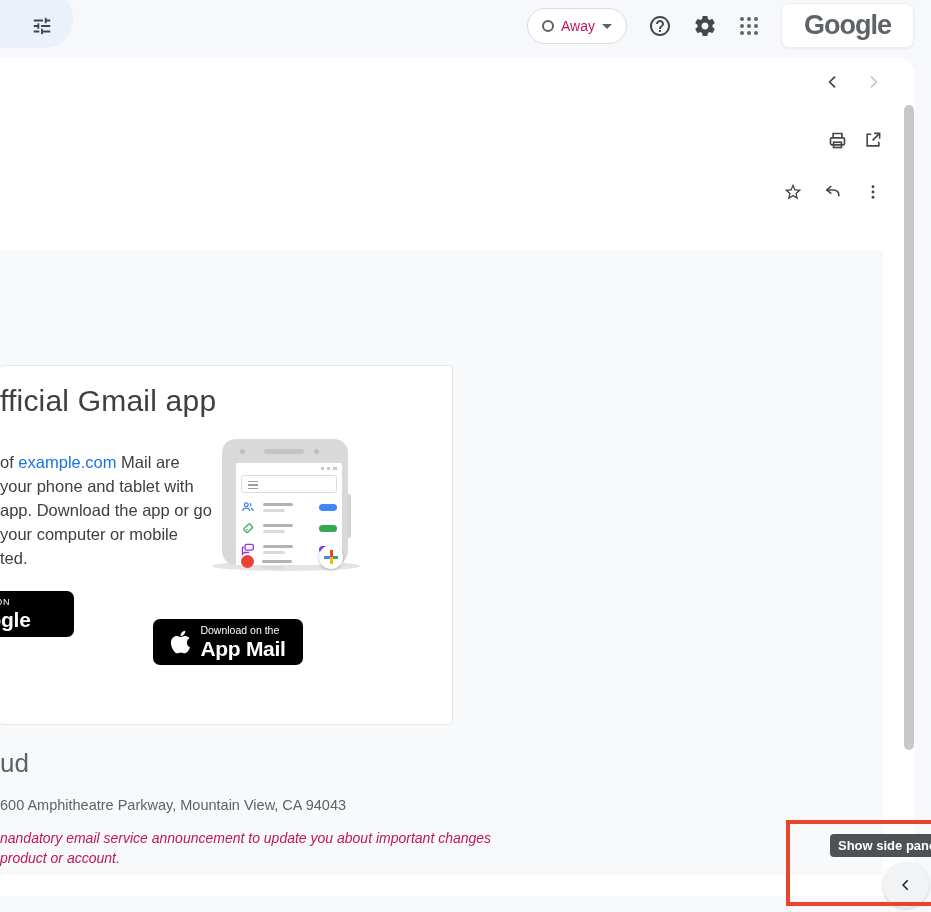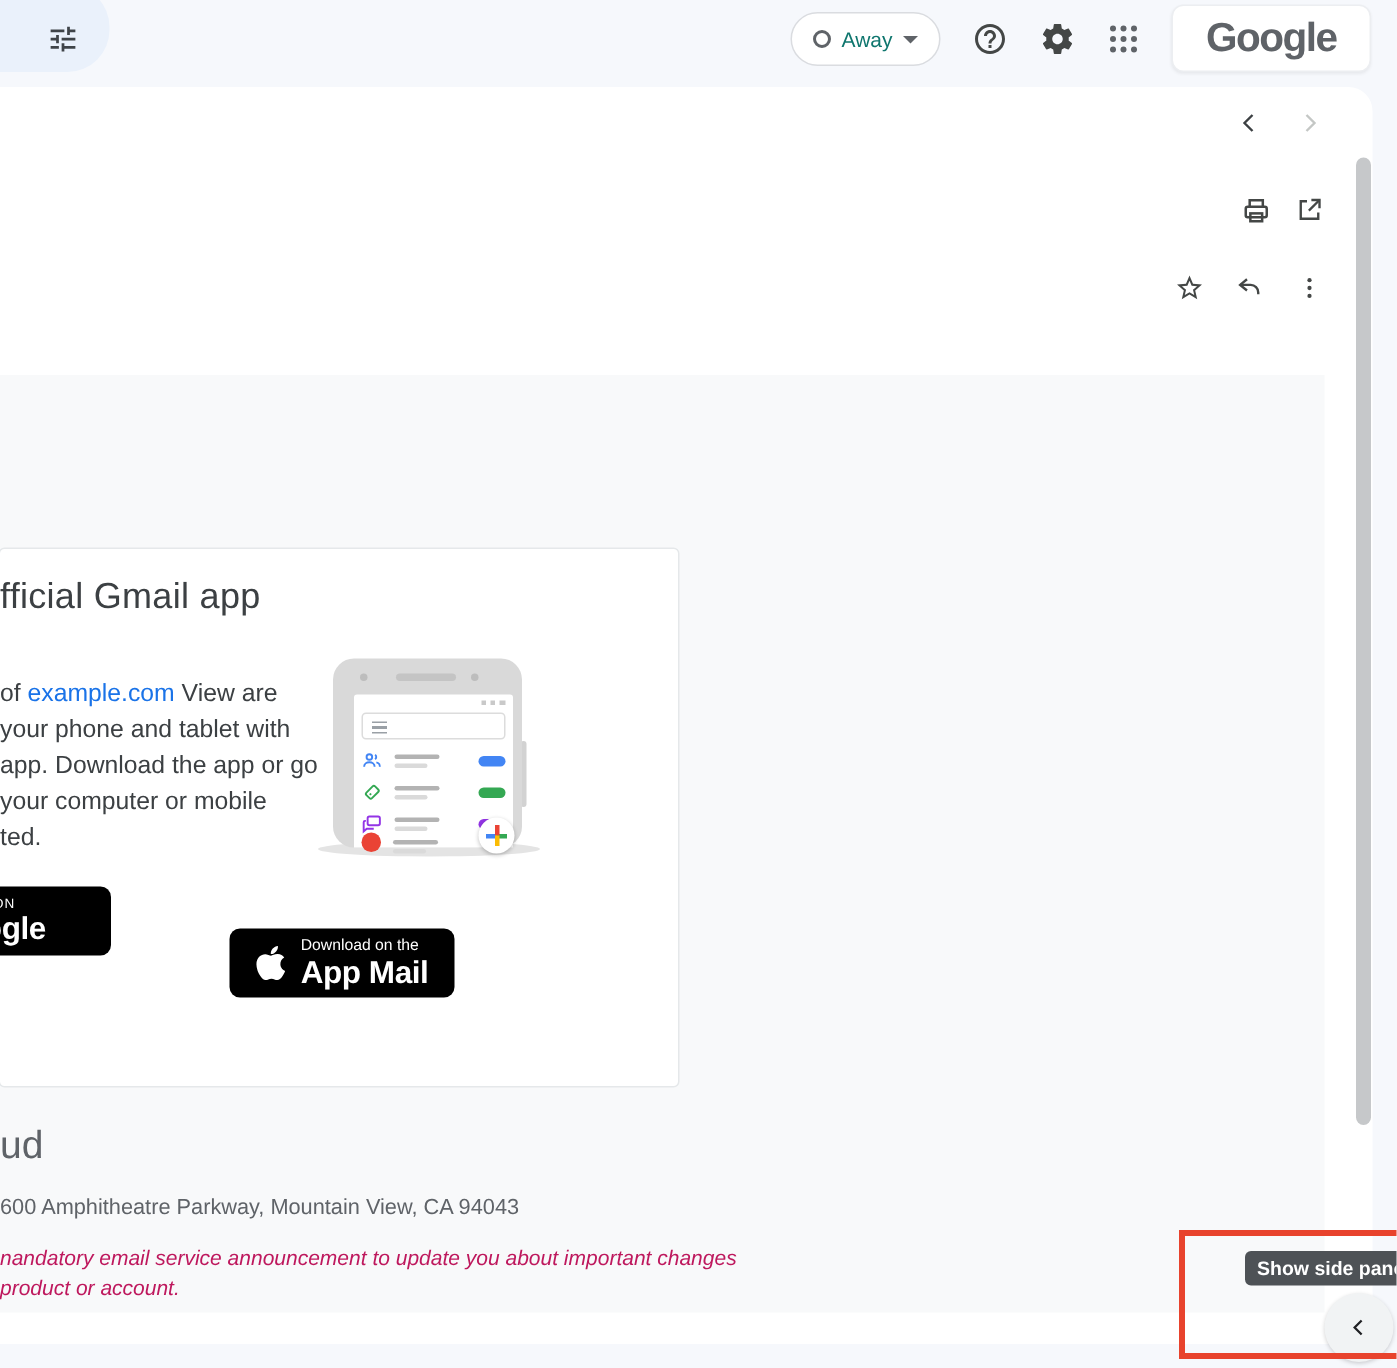--- a/index.html
+++ b/index.html
@@ -21,7 +21,7 @@
     border:1px solid #dadce0; border-radius:18px; display:flex; align-items:center;
     justify-content:center; gap:7px; cursor:pointer; }
   .pill-ring { width:12px; height:12px; border:2px solid #5f6368; border-radius:50%; }
-  .pill-label { font-size:14px; color:#0f766e; }
+  .pill-label { font-size:14px; color:#be185d; }
   .pill-caret { width:0; height:0; border-left:5px solid transparent;
     border-right:5px solid transparent; border-top:5px solid #5f6368; }
   .top-iconbtn { width:30px; height:30px; top:11px; display:flex; align-items:center;

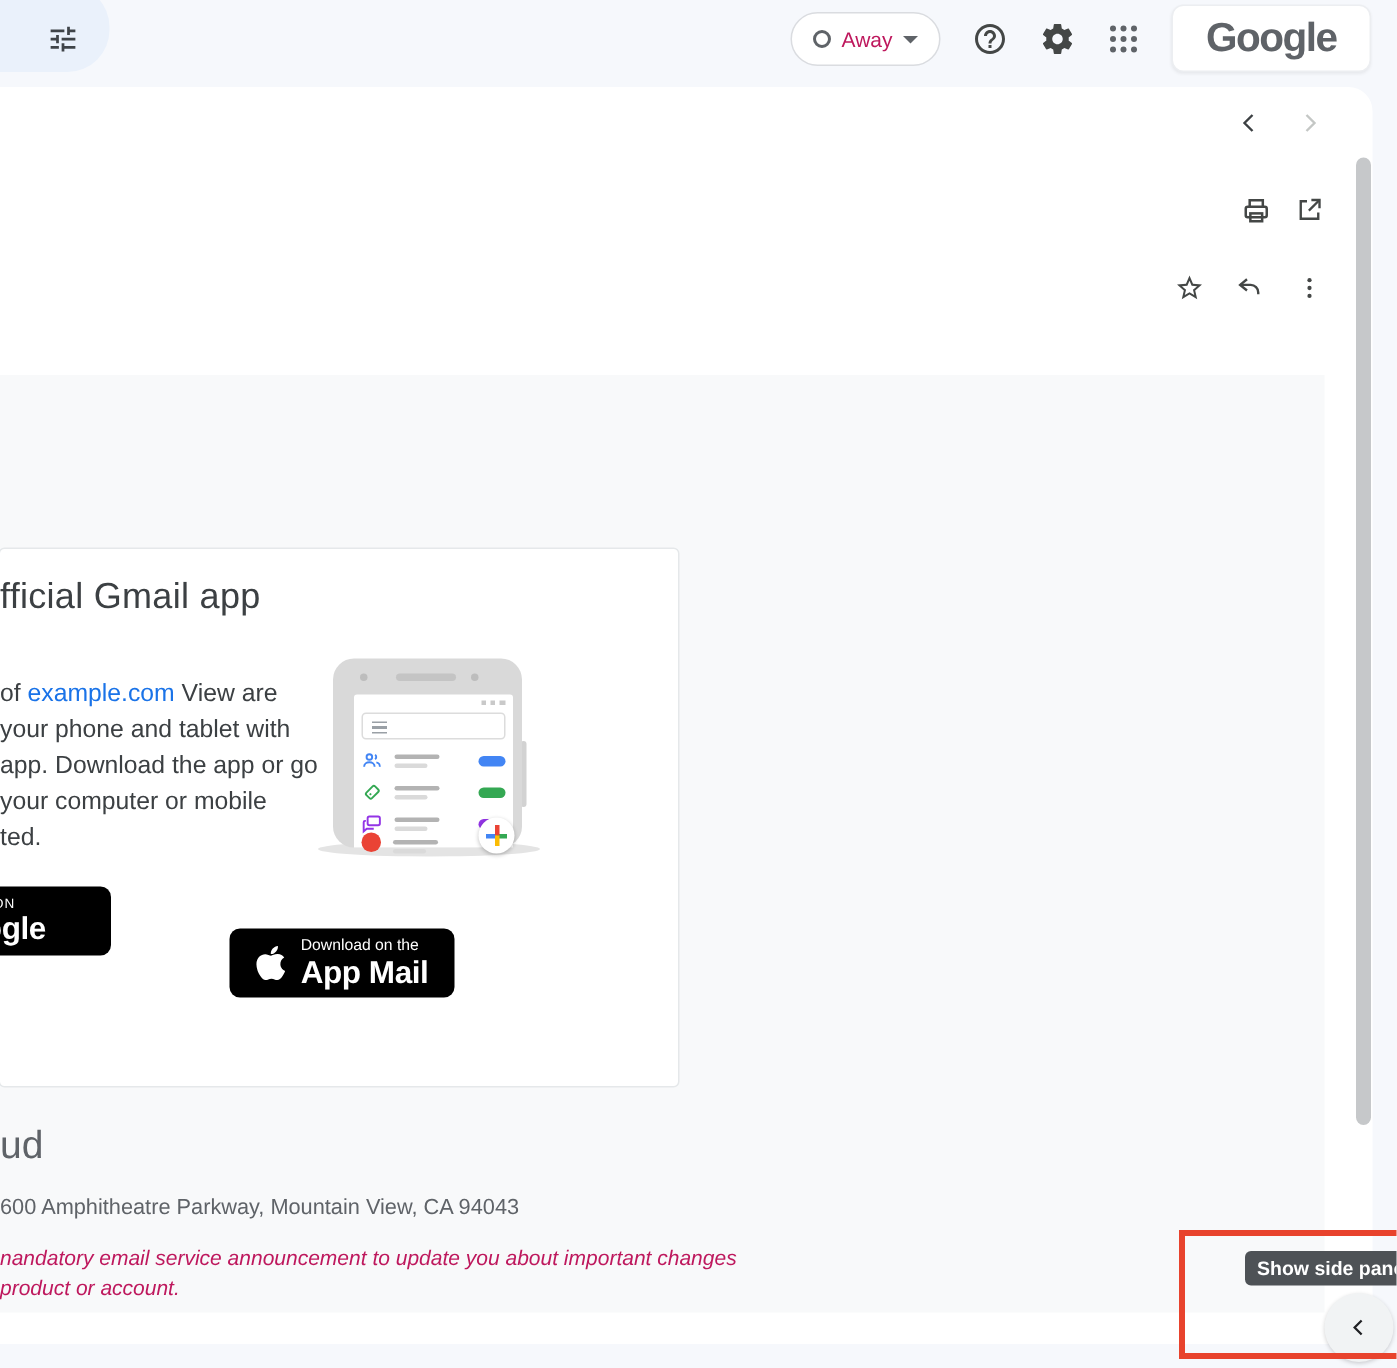--- a/index.html
+++ b/index.html
@@ -44,7 +44,7 @@
   .email-body { left:0; top:192px; width:883px; height:625px; background:#f8f9fa; }
   .promo-card { left:-1px; top:115px; width:454px; height:360px; background:#fff;
     border:1px solid #e5e8ea; border-radius:4px; }
-  .promo-heading { left:0; top:18px; font-size:24px; font-weight:500; color:#3c4043;
+  .promo-heading { left:0; top:18px; font-size:30px; font-weight:500; color:#3c4043;
     letter-spacing:.2px; }
   .promo-para { left:0; top:84px; font-size:16.5px; line-height:24px; color:#3c4043; }
   .promo-para a { color:#1a73e8; cursor:pointer; }

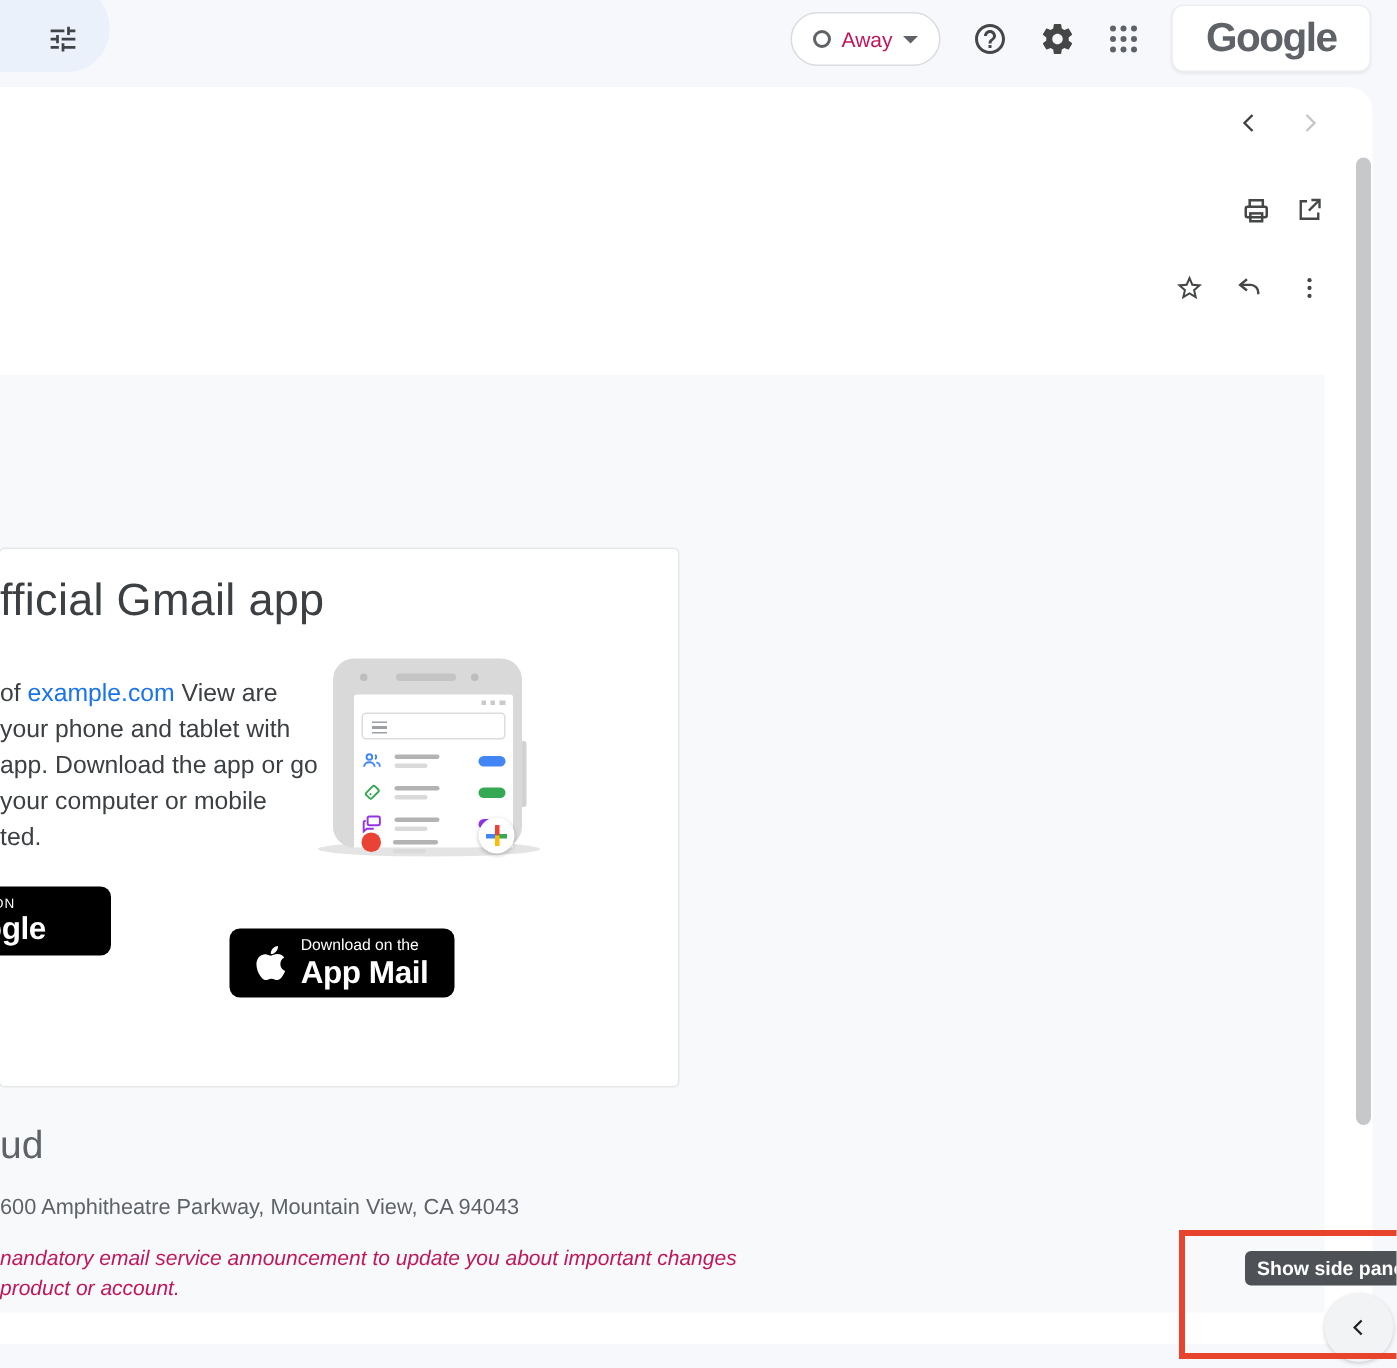--- a/index.html
+++ b/index.html
@@ -230,7 +230,7 @@
       <div class="abs promo-heading">fficial Gmail app</div>
 
       <div class="abs promo-para">
-        <div><span>of </span><a>example.com</a><span> View are</span></div>
+        <div><span>of </span><a>example.com</a><span> Mail are</span></div>
         <div>your phone and tablet with</div>
         <div>app. Download the app or go</div>
         <div>your computer or mobile</div>

